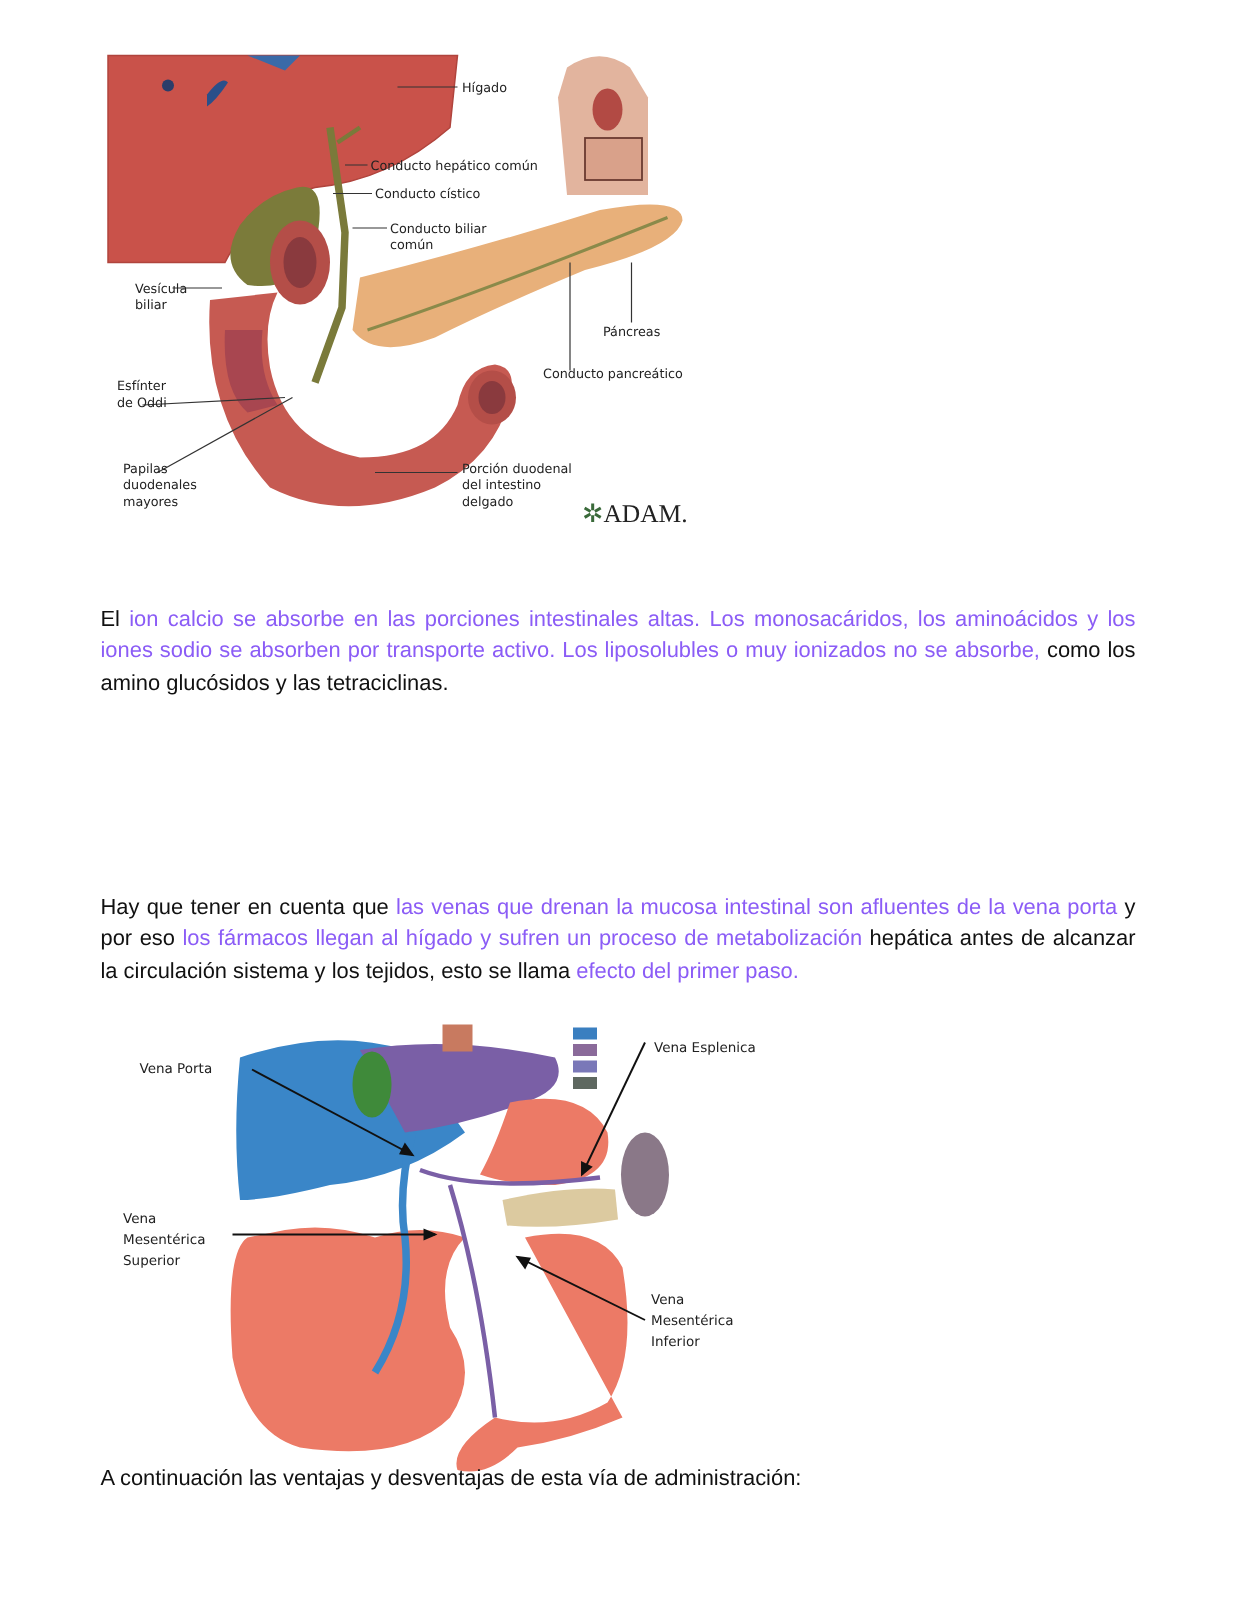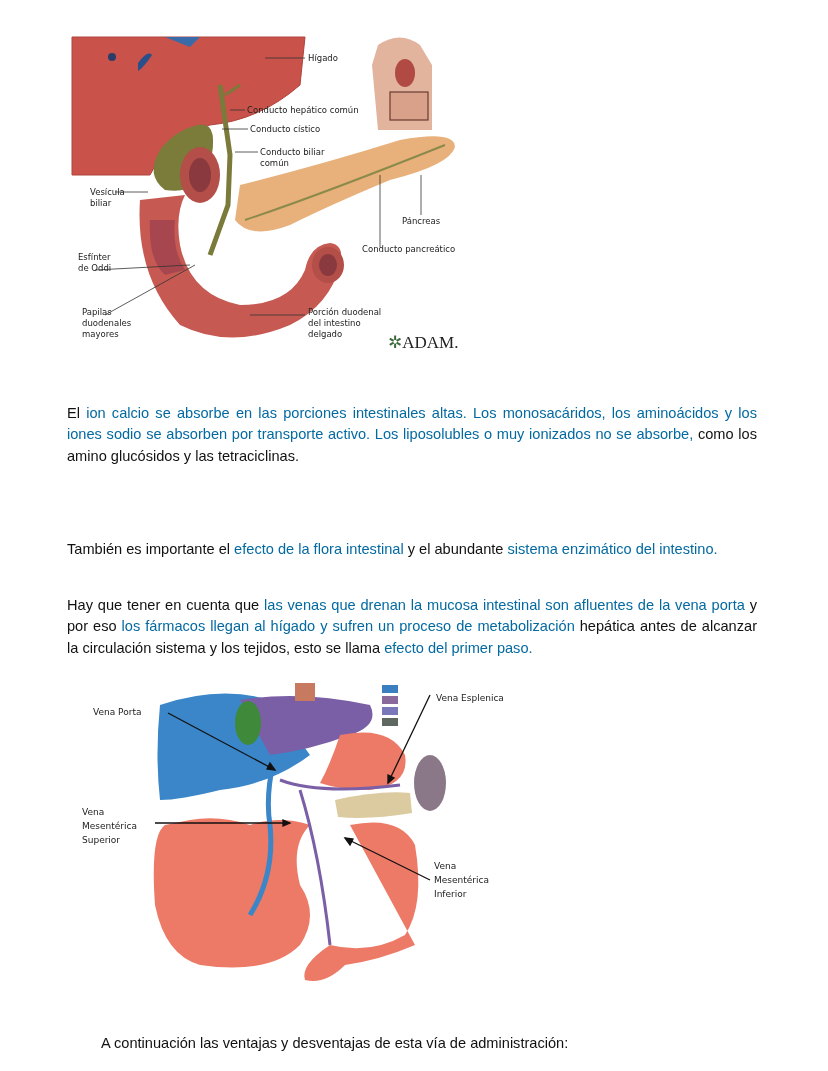--- a/index.html
+++ b/index.html
@@ -10,7 +10,7 @@
   .fig svg { display: block; }
   .para { position: absolute; left: 67px; width: 690px; font-size: 14.6px;
           line-height: 21.5px; text-align: justify; color: #111; }
-  .hl { color: #0369a1; }
+  .hl { color: #8b5cf6; }
   .lbl { font-family: "DejaVu Sans", sans-serif; font-size: 8.5px; fill: #222; }
   .lbl2 { font-family: "DejaVu Sans", sans-serif; font-size: 9px; fill: #222; }
 </style>

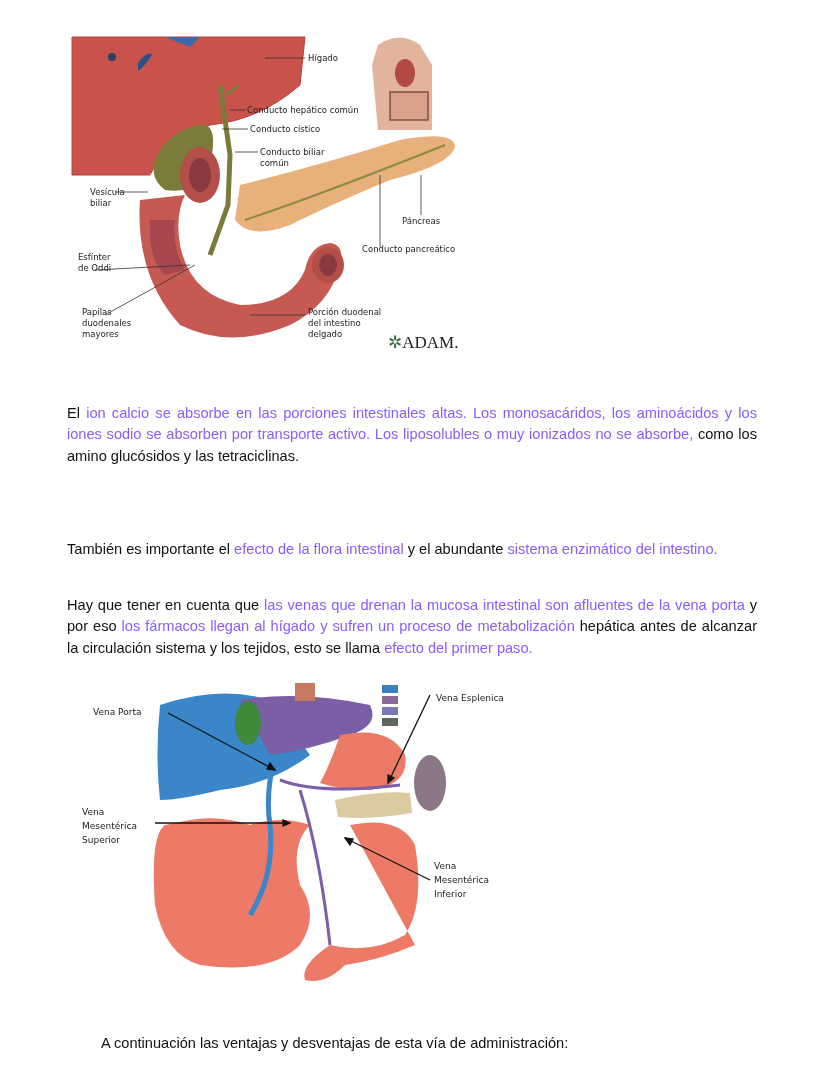--- a/index.html
+++ b/index.html
@@ -81,7 +81,6 @@
   </div>
 
   <p class="para" style="top:388px;" id="p0"><span>El </span><span class="hl">ion calcio se absorbe en las porciones intestinales altas. Los monosacáridos, los aminoácidos y los iones sodio se absorben por transporte activo. Los liposolubles  o muy ionizados no se absorbe,</span><span> como los amino glucósidos y las tetraciclinas.</span></p>
-  <p class="para" style="top:524px;" id="p2"><span>También es importante el </span><span class="hl">efecto de la flora intestinal</span><span> y el abundante </span><span class="hl">sistema enzimático del intestino.</span></p>
   <p class="para" style="top:580px;" id="p3"><span>Hay que tener en cuenta que </span><span class="hl">las venas que drenan la mucosa intestinal son afluentes de la vena porta</span><span> y por eso </span><span class="hl">los fármacos llegan al hígado y sufren un proceso de metabolización</span><span> hepática antes de alcanzar la circulación sistema y los tejidos, esto se llama </span><span class="hl">efecto del primer paso.</span></p>
 
   <div class="fig" style="left:70px;top:675px;">

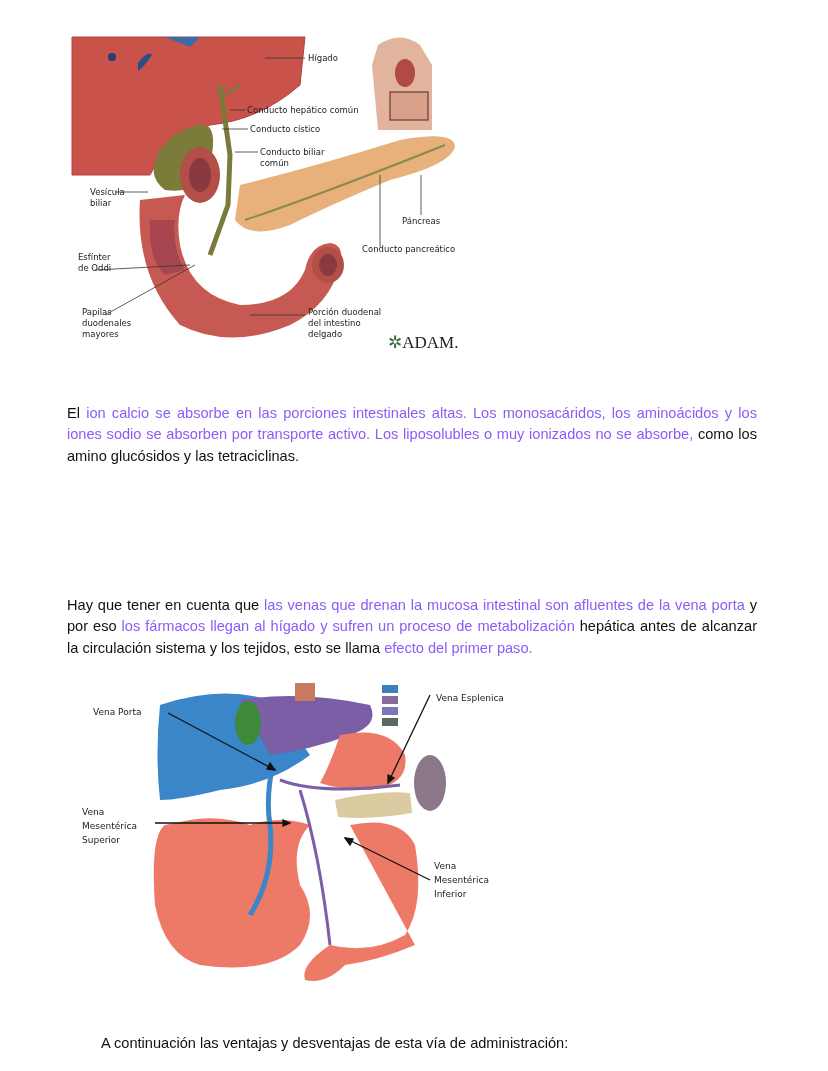--- a/index.html
+++ b/index.html
@@ -130,7 +130,7 @@
     </svg>
   </div>
 
-  <p class="para" style="top:1018px;margin-left:34px;">A continuación las ventajas y desventajas de esta vía de administración:</p>
+  <p class="para" style="top:961px;">A continuación las ventajas y desventajas de esta vía de administración:</p>
 </div>
 
 </body></html>

